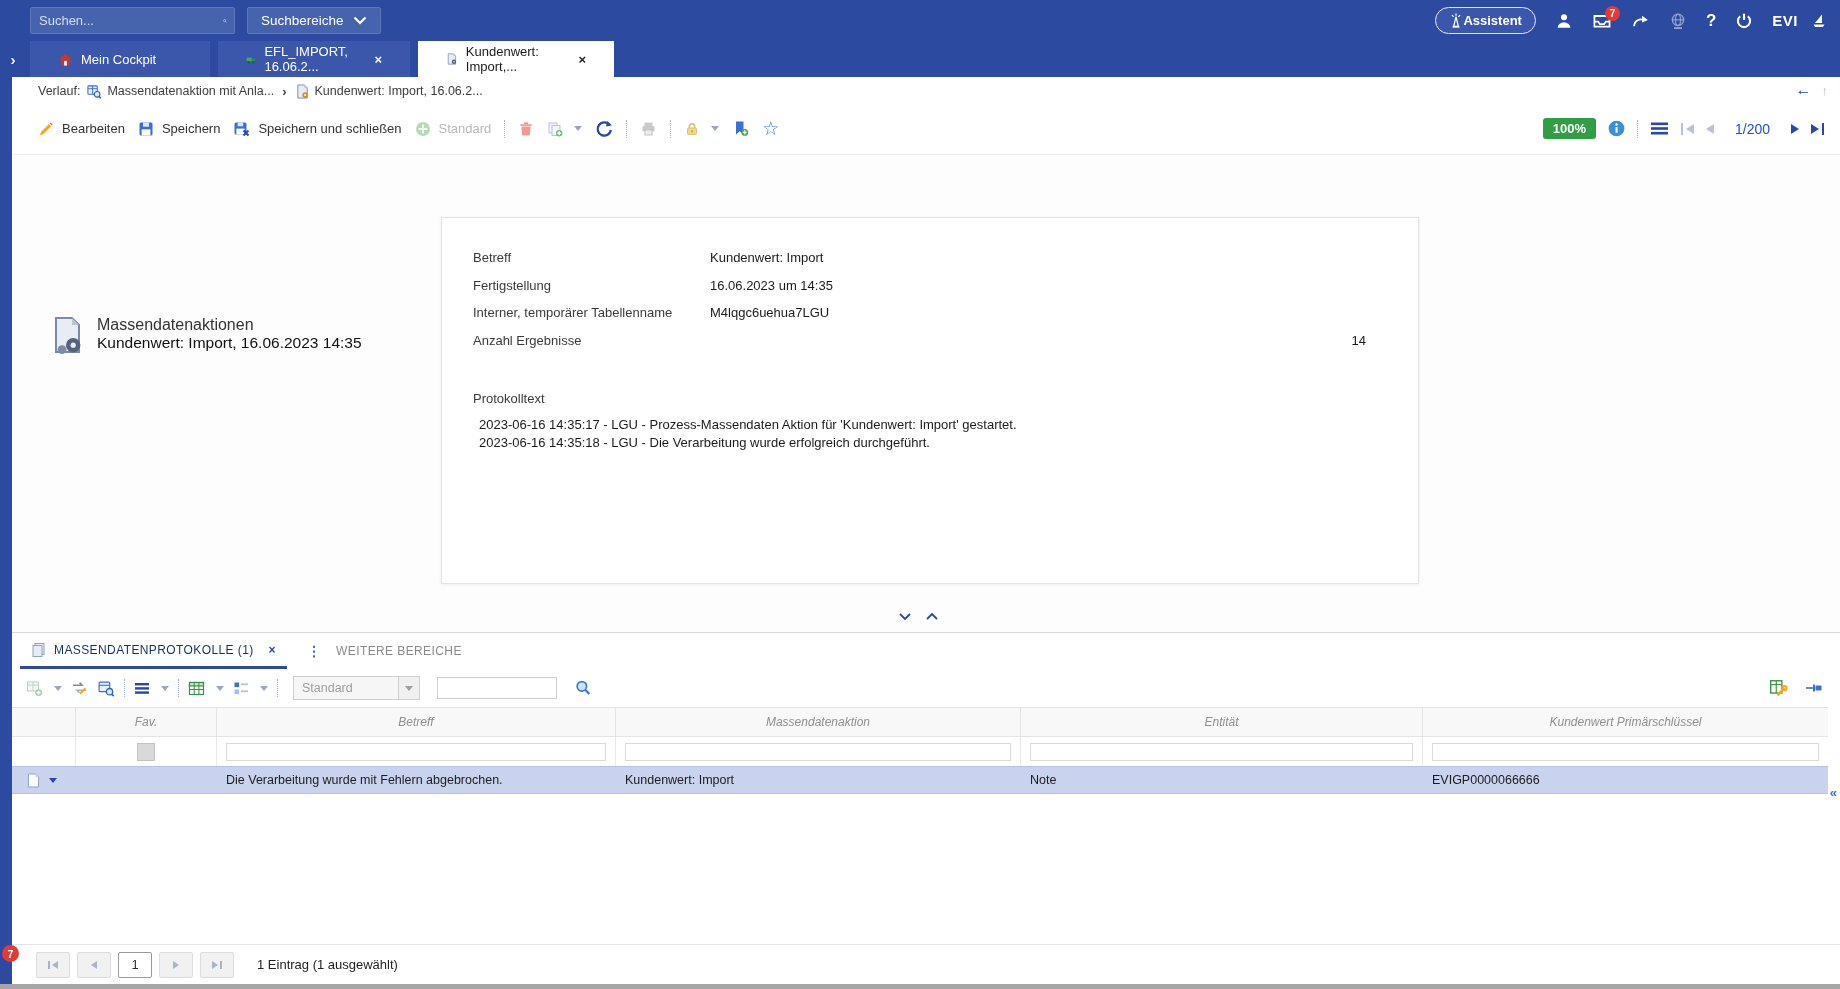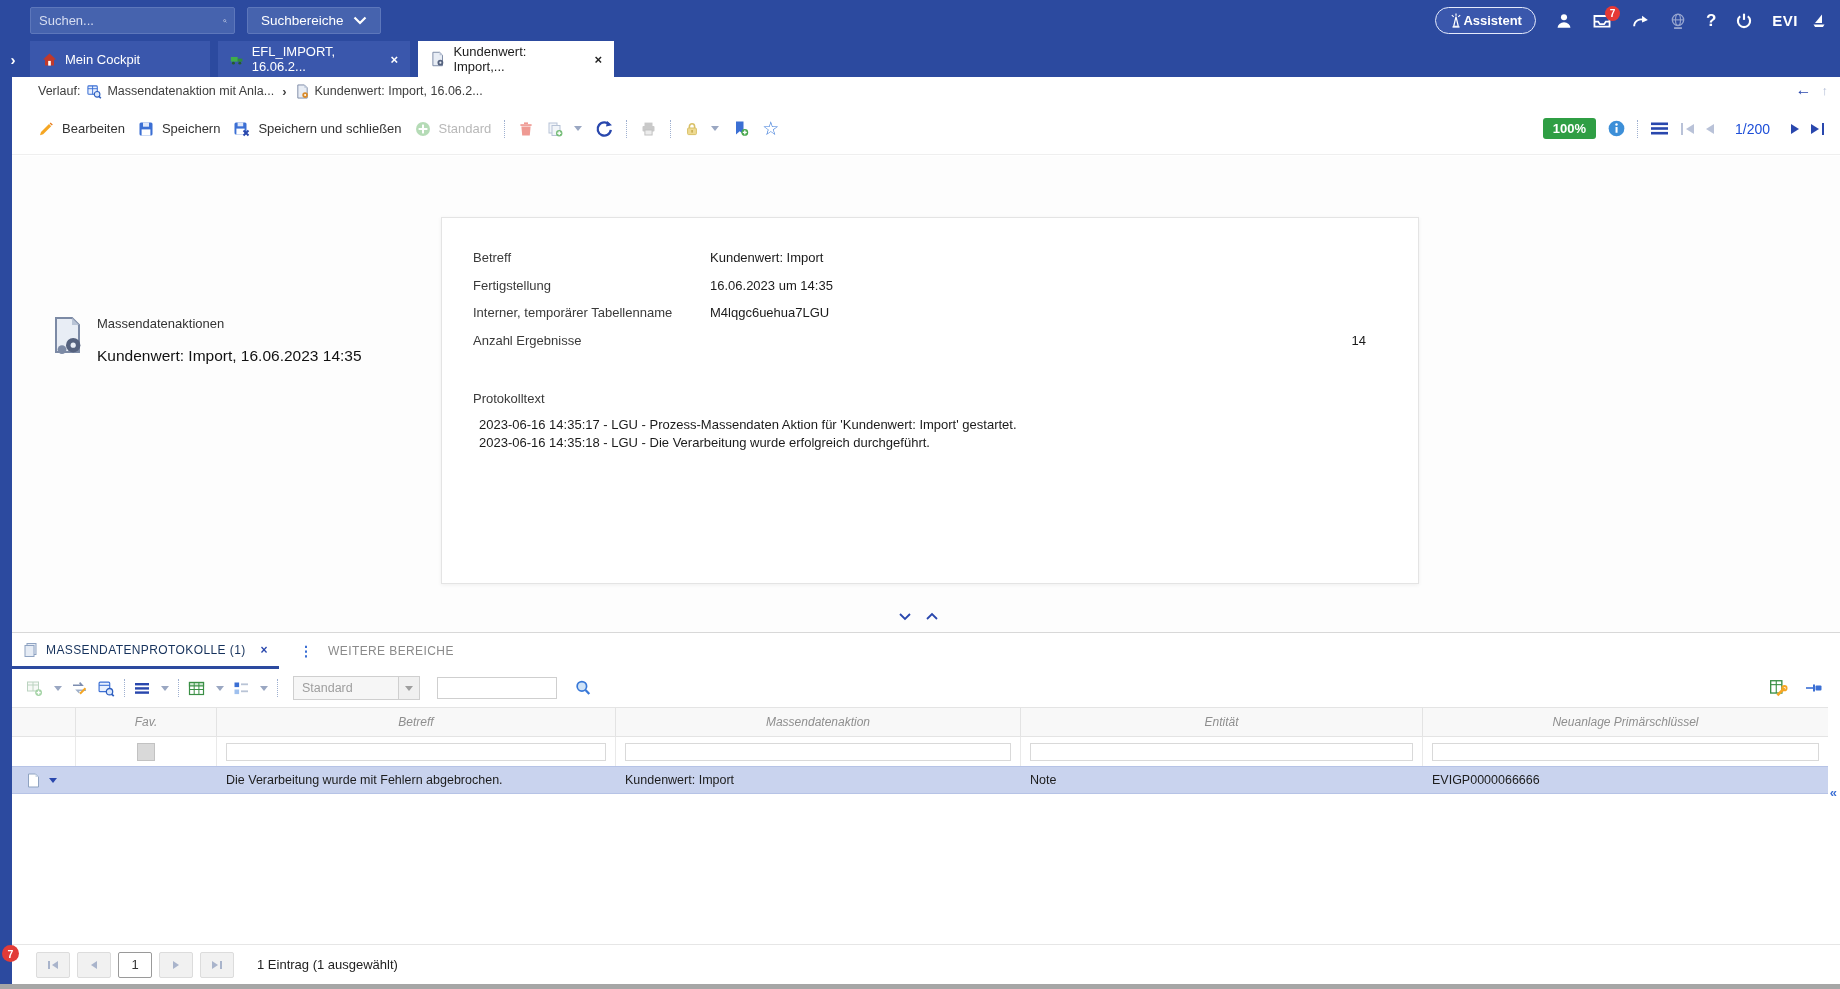--- a/index.html
+++ b/index.html
@@ -33,7 +33,7 @@
             display:flex; align-items:stretch; z-index:19; }
   .expander { width:26px; display:flex; align-items:center; justify-content:center; color:#fff;
               font-size:15px; font-weight:bold; }
-  .tab { display:flex; align-items:center; gap:8px; padding:0 12px; margin-right:8px;
+  .tab { display:flex; align-items:center; gap:8px; padding:0 28px; margin-right:8px;
          background:#3a57ac; color:#fff; font-size:13px; min-width:170px; cursor:pointer; }
   .tab .x { margin-left:auto; font-size:13px; font-weight:bold; padding-left:10px; }
   .tab.active { background:#fff; color:#1b1b1b; }

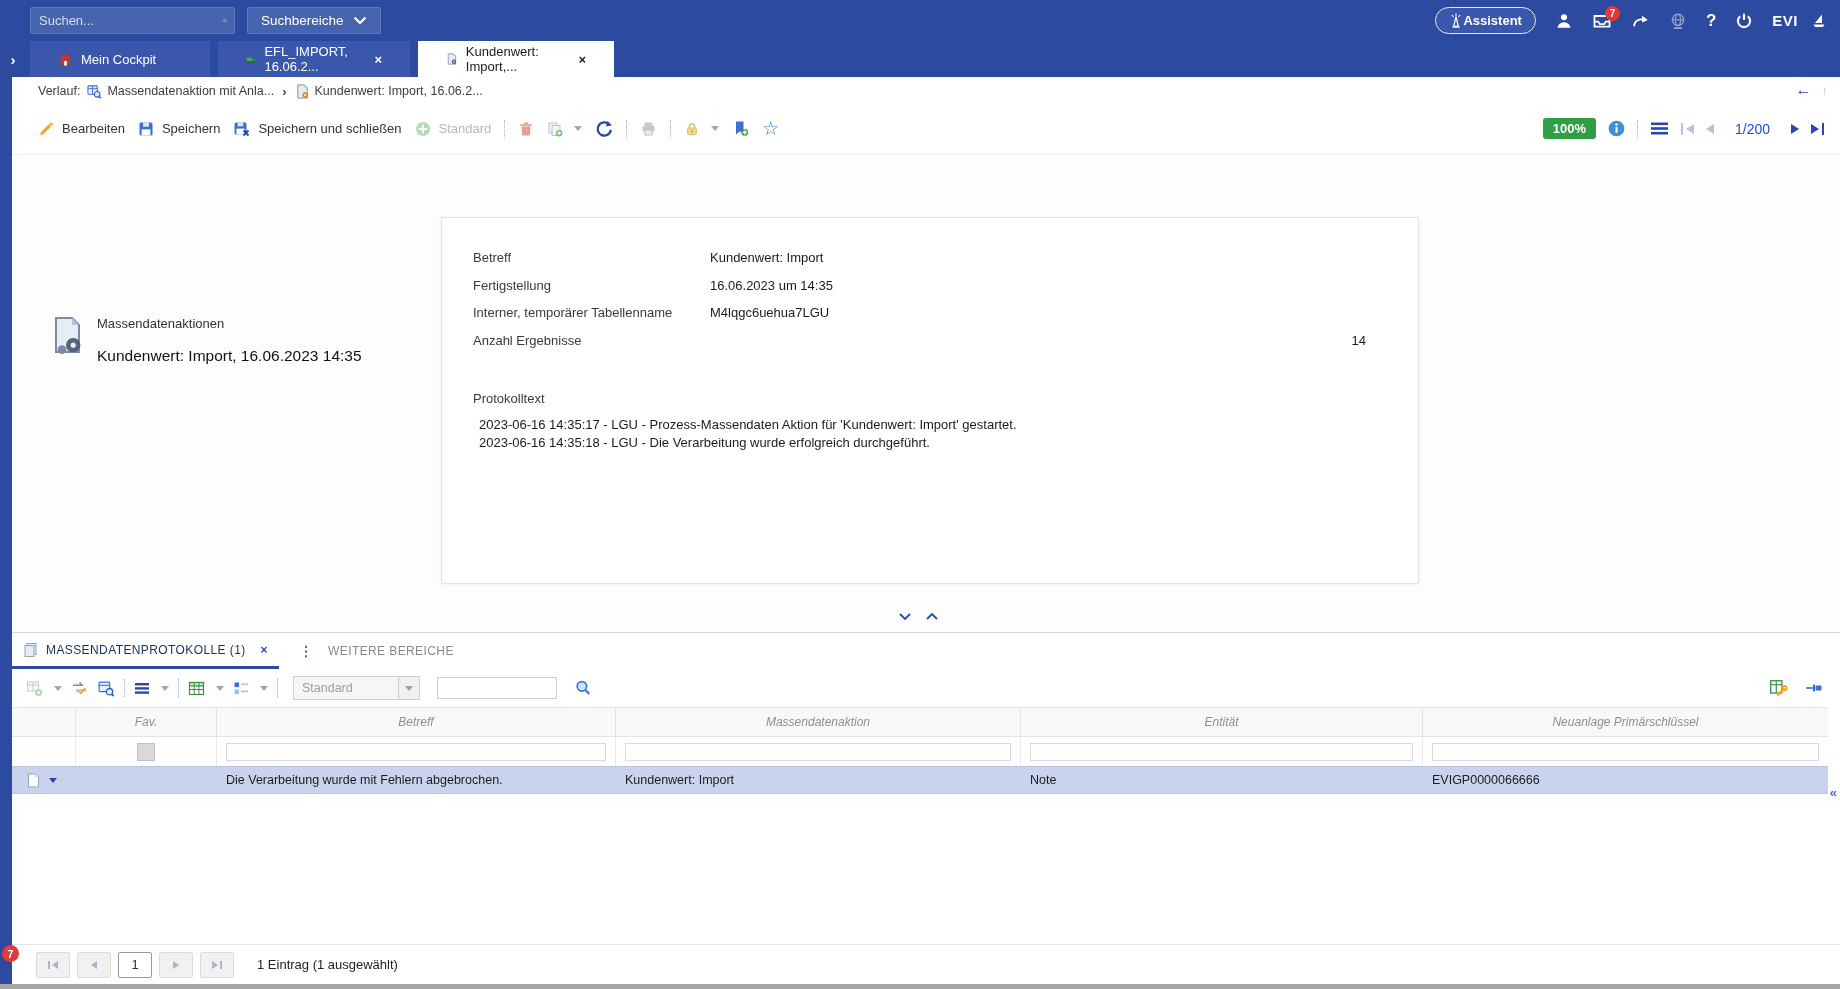--- a/index.html
+++ b/index.html
@@ -74,7 +74,7 @@
 
   
   .rechdr { position:absolute; top:160px; left:38px; display:flex; gap:13px; align-items:flex-start; }
-  .rechdr .type { font-size:13px; color:#333; margin-bottom:16px; }
+  .rechdr .type { font-size:16px; color:#333; margin-bottom:0; }
   .rechdr .title { font-size:15.5px; color:#111; }
 
   

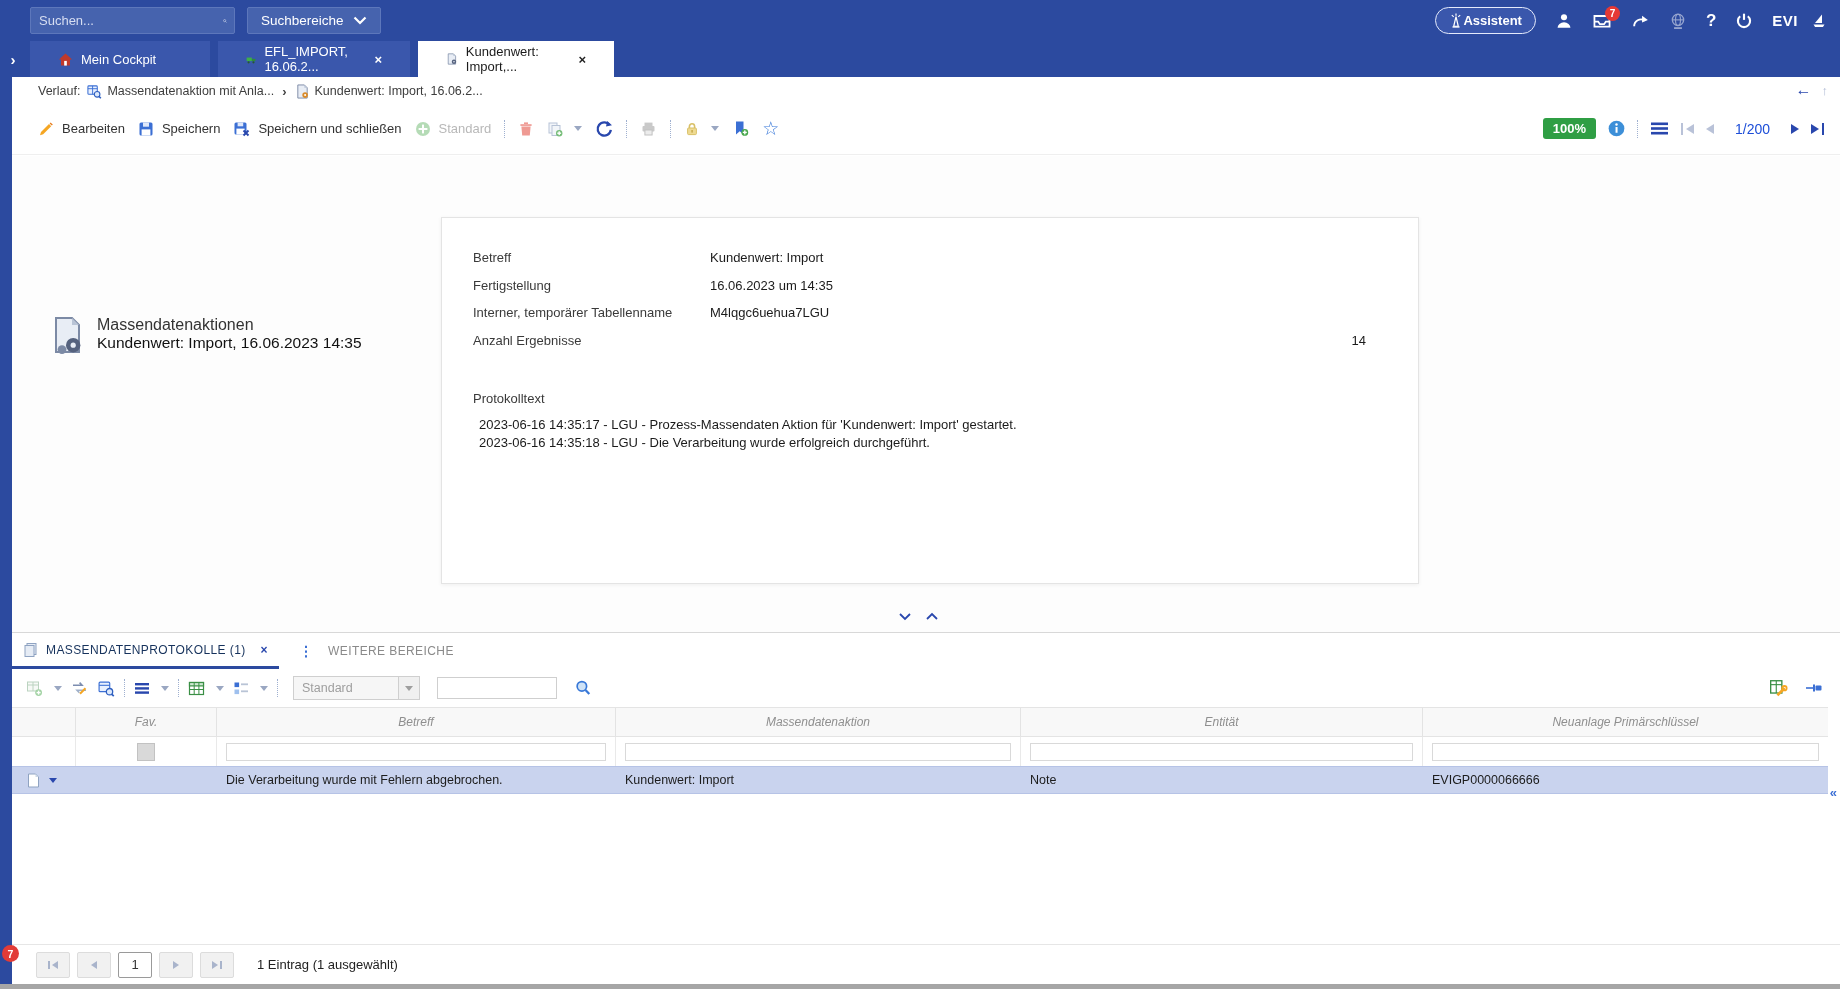--- a/index.html
+++ b/index.html
@@ -95,7 +95,7 @@
   
   .panel { position:absolute; top:632px; left:12px; right:0; bottom:5px; background:#fff;
            border-top:1px solid #d8d8d8; }
-  .ptabs { height:36px; display:flex; align-items:center; padding-left:0; }
+  .ptabs { height:36px; display:flex; align-items:center; padding-left:8px; }
   .ptab { height:100%; display:flex; align-items:center; gap:8px; padding:0 11px;
           border-bottom:3px solid #2c4a9f; color:#16325c; font-size:12px; letter-spacing:.4px; cursor:pointer; }
   .ptab .x { color:#2947ad; font-weight:bold; margin-left:7px; font-size:12px; }

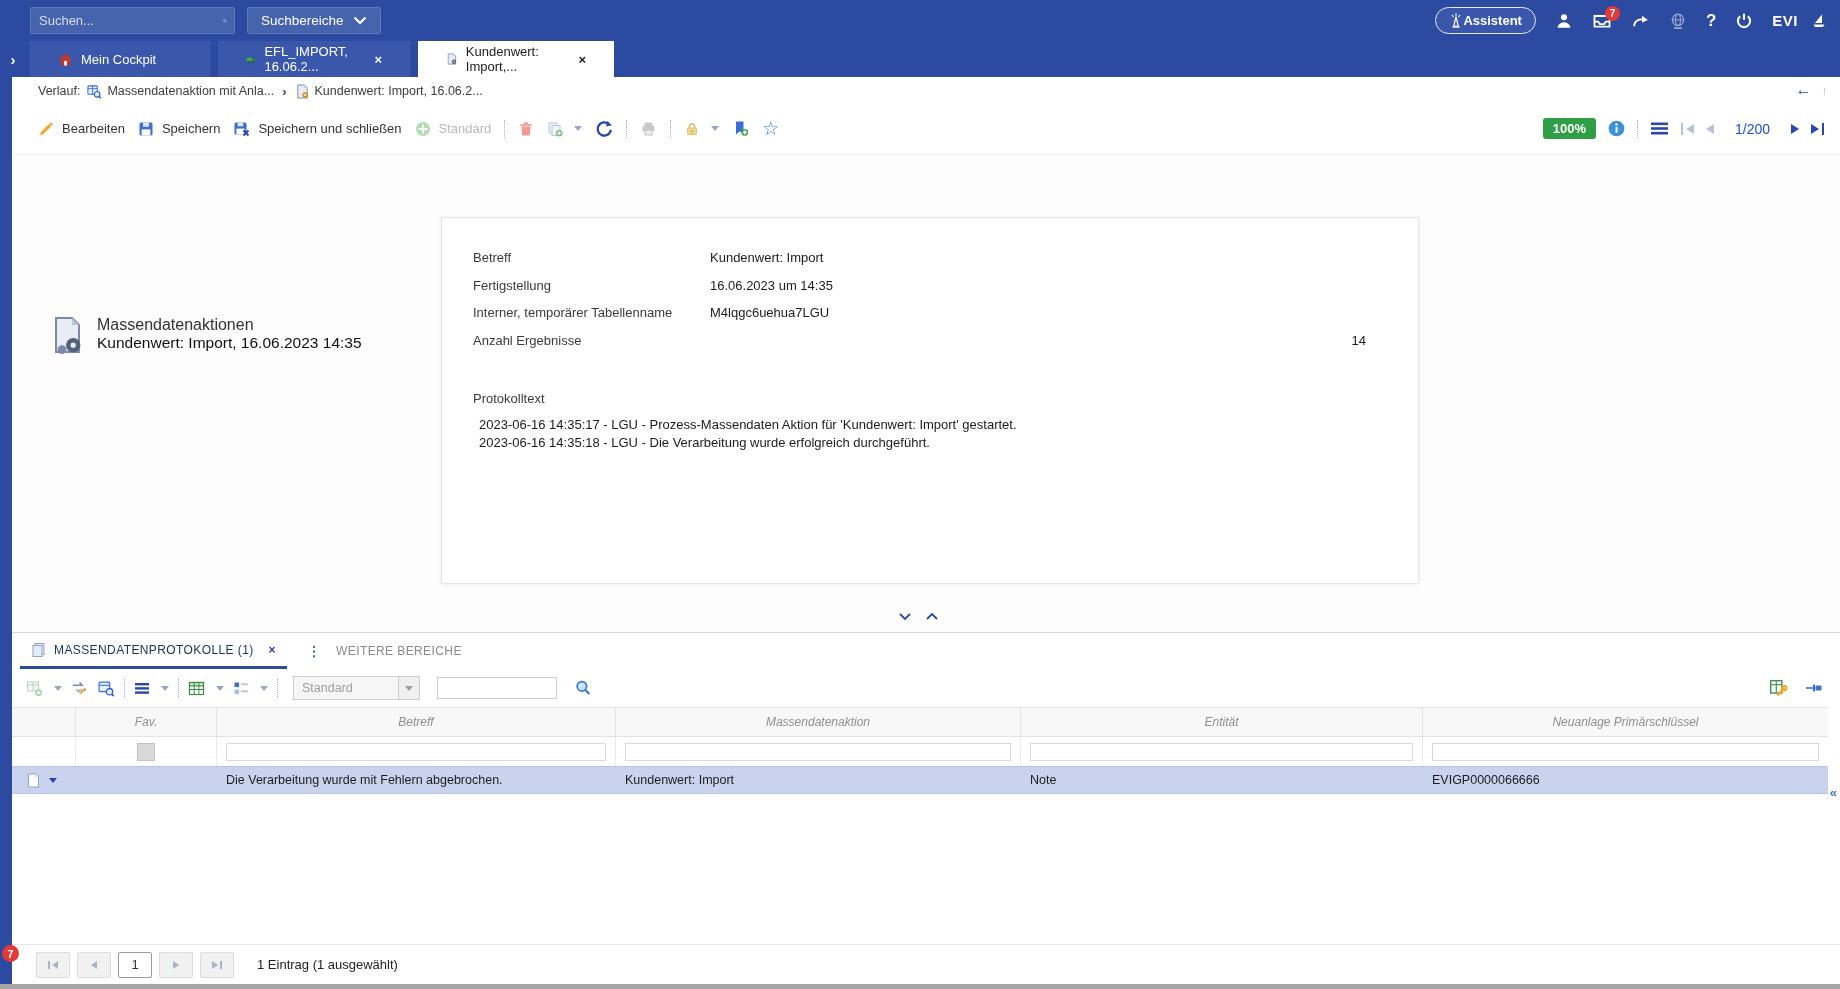--- a/index.html
+++ b/index.html
@@ -529,7 +529,7 @@
       <div class="hcell c-a">Betreff</div>
       <div class="hcell c-b">Massendatenaktion</div>
       <div class="hcell c-c">Entität</div>
-      <div class="hcell c-d">Neuanlage Primärschlüssel</div>
+      <div class="hcell c-d">Kundenwert Primärschlüssel</div>
     </div>
     <div class="frowg">
       <div class="fcell c-ic"></div>

